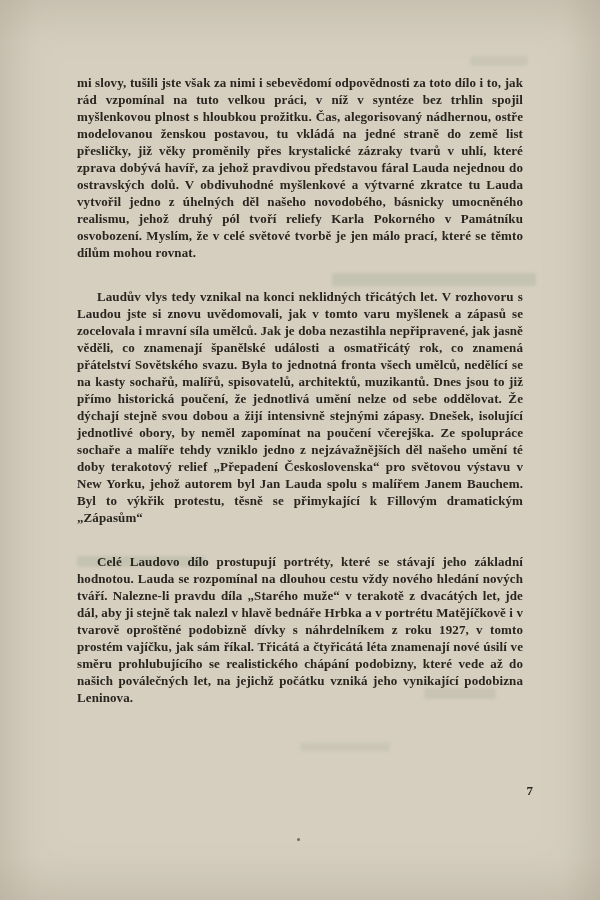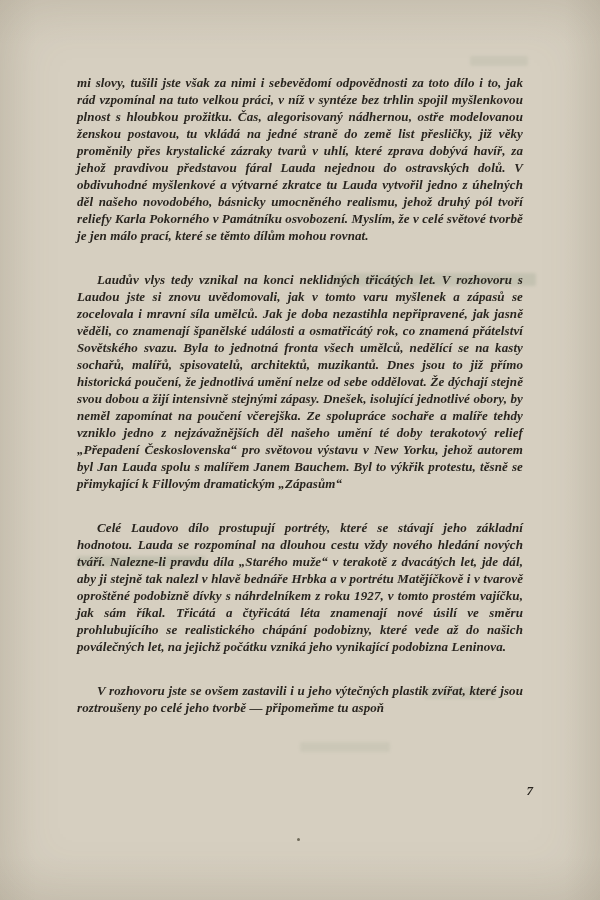--- a/index.html
+++ b/index.html
@@ -18,7 +18,6 @@
     overflow: hidden;
     box-shadow: inset 0 0 60px rgba(110,100,80,0.18);
     font-family: "Liberation Serif", "DejaVu Serif", serif;
-    font-style: italic;
   }
   .text-block {
     position: absolute;

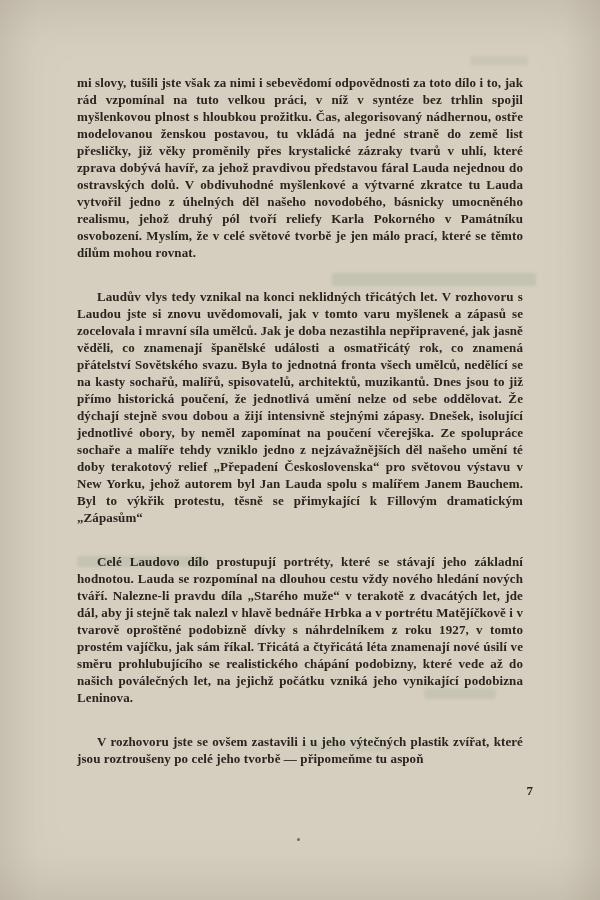--- a/index.html
+++ b/index.html
@@ -90,7 +90,6 @@
     <p>mi slovy, tušili jste však za nimi i sebevědomí odpovědnosti za toto dílo i to, jak rád vzpomínal na tuto velkou práci, v níž v syntéze bez trhlin spojil myšlenkovou plnost s hloubkou prožitku. Čas, alegorisovaný nádhernou, ostře modelovanou ženskou postavou, tu vkládá na jedné straně do země list přesličky, již věky proměnily přes krystalické zázraky tvarů v uhlí, které zprava dobývá havíř, za jehož pravdivou představou fáral Lauda nejednou do ostravských dolů. V obdivuhodné myšlenkové a výtvarné zkratce tu Lauda vytvořil jedno z úhelných děl našeho novodobého, básnicky umocněného realismu, jehož druhý pól tvoří reliefy Karla Pokorného v Památníku osvobození. Myslím, že v celé světové tvorbě je jen málo prací, které se těmto dílům mohou rovnat.</p>
     <p class="indent">Laudův vlys tedy vznikal na konci neklidných třicátých let. V rozhovoru s Laudou jste si znovu uvědomovali, jak v tomto varu myšlenek a zápasů se zocelovala i mravní síla umělců. Jak je doba nezastihla nepřipravené, jak jasně věděli, co znamenají španělské události a osmatřicátý rok, co znamená přátelství Sovětského svazu. Byla to jednotná fronta všech umělců, nedělící se na kasty sochařů, malířů, spisovatelů, architektů, muzikantů. Dnes jsou to již přímo historická poučení, že jednotlivá umění nelze od sebe oddělovat. Že dýchají stejně svou dobou a žijí intensivně stejnými zápasy. Dnešek, isolující jednotlivé obory, by neměl zapomínat na poučení včerejška. Ze spolupráce sochaře a malíře tehdy vzniklo jedno z nejzávažnějších děl našeho umění té doby terakotový relief „Přepadení Československa“ pro světovou výstavu v New Yorku, jehož autorem byl Jan Lauda spolu s malířem Janem Bauchem. Byl to výkřik protestu, těsně se přimykající k Fillovým dramatickým „Zápasům“</p>
     <p class="indent">Celé Laudovo dílo prostupují portréty, které se stávají jeho základní hodnotou. Lauda se rozpomínal na dlouhou cestu vždy nového hledání nových tváří. Nalezne-li pravdu díla „Starého muže“ v terakotě z dvacátých let, jde dál, aby ji stejně tak nalezl v hlavě bednáře Hrbka a v portrétu Matějíčkově i v tvarově oproštěné podobizně dívky s náhrdelníkem z roku 1927, v tomto prostém vajíčku, jak sám říkal. Třicátá a čtyřicátá léta znamenají nové úsilí ve směru prohlubujícího se realistického chápání podobizny, které vede až do našich poválečných let, na jejichž počátku vzniká jeho vynikající podobizna Leninova.</p>
-    <p class="indent">V rozhovoru jste se ovšem zastavili i u jeho výtečných plastik zvířat, které jsou roztroušeny po celé jeho tvorbě — připomeňme tu aspoň</p>
   </div>
 
   <div class="page-number">7</div>

